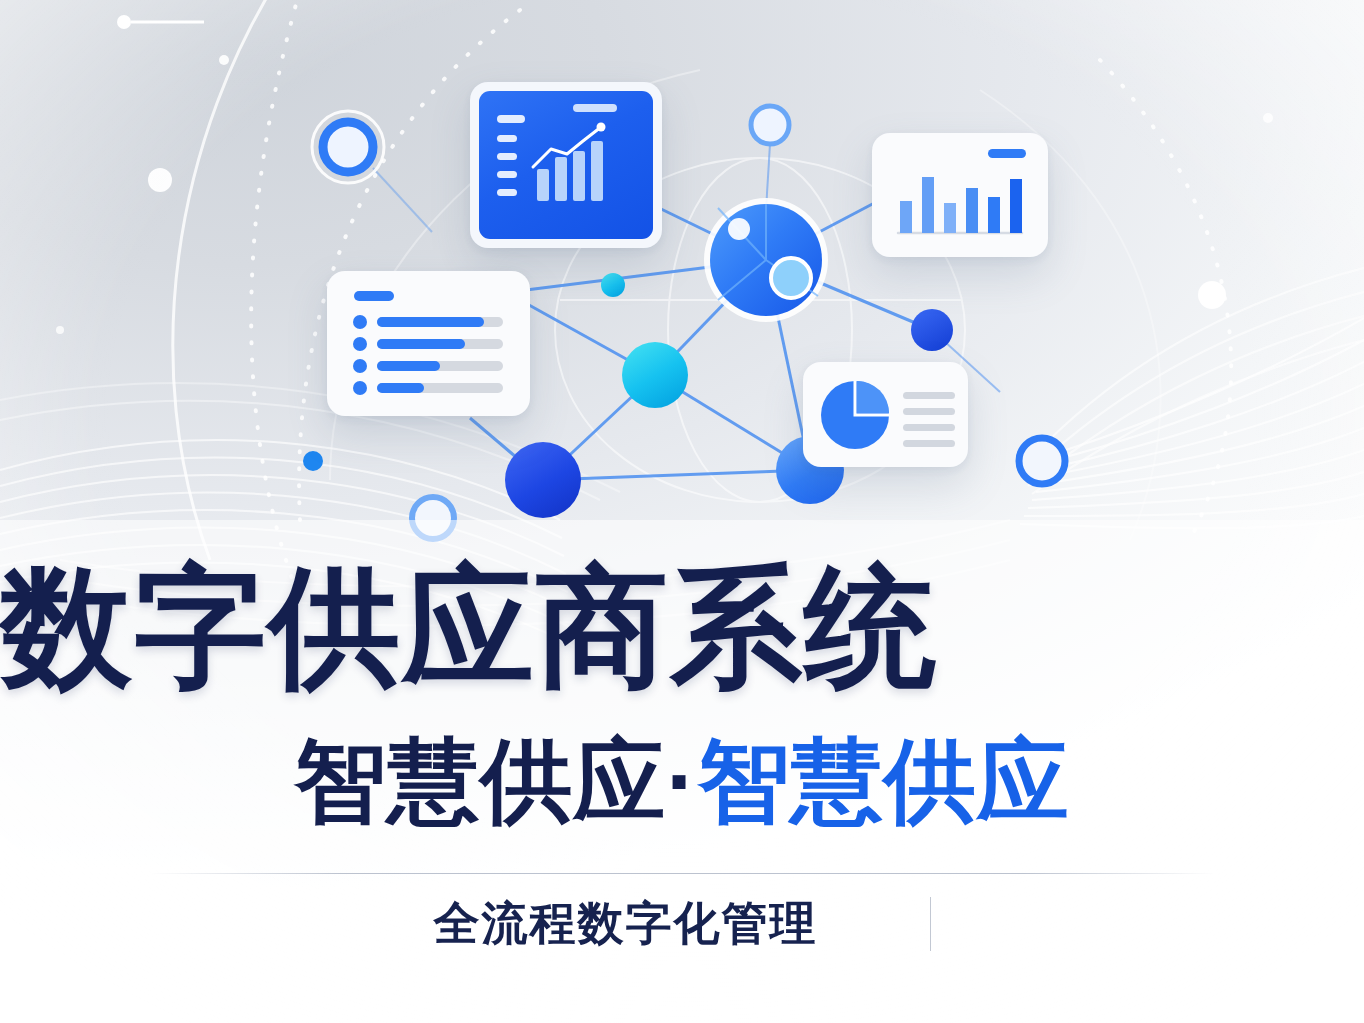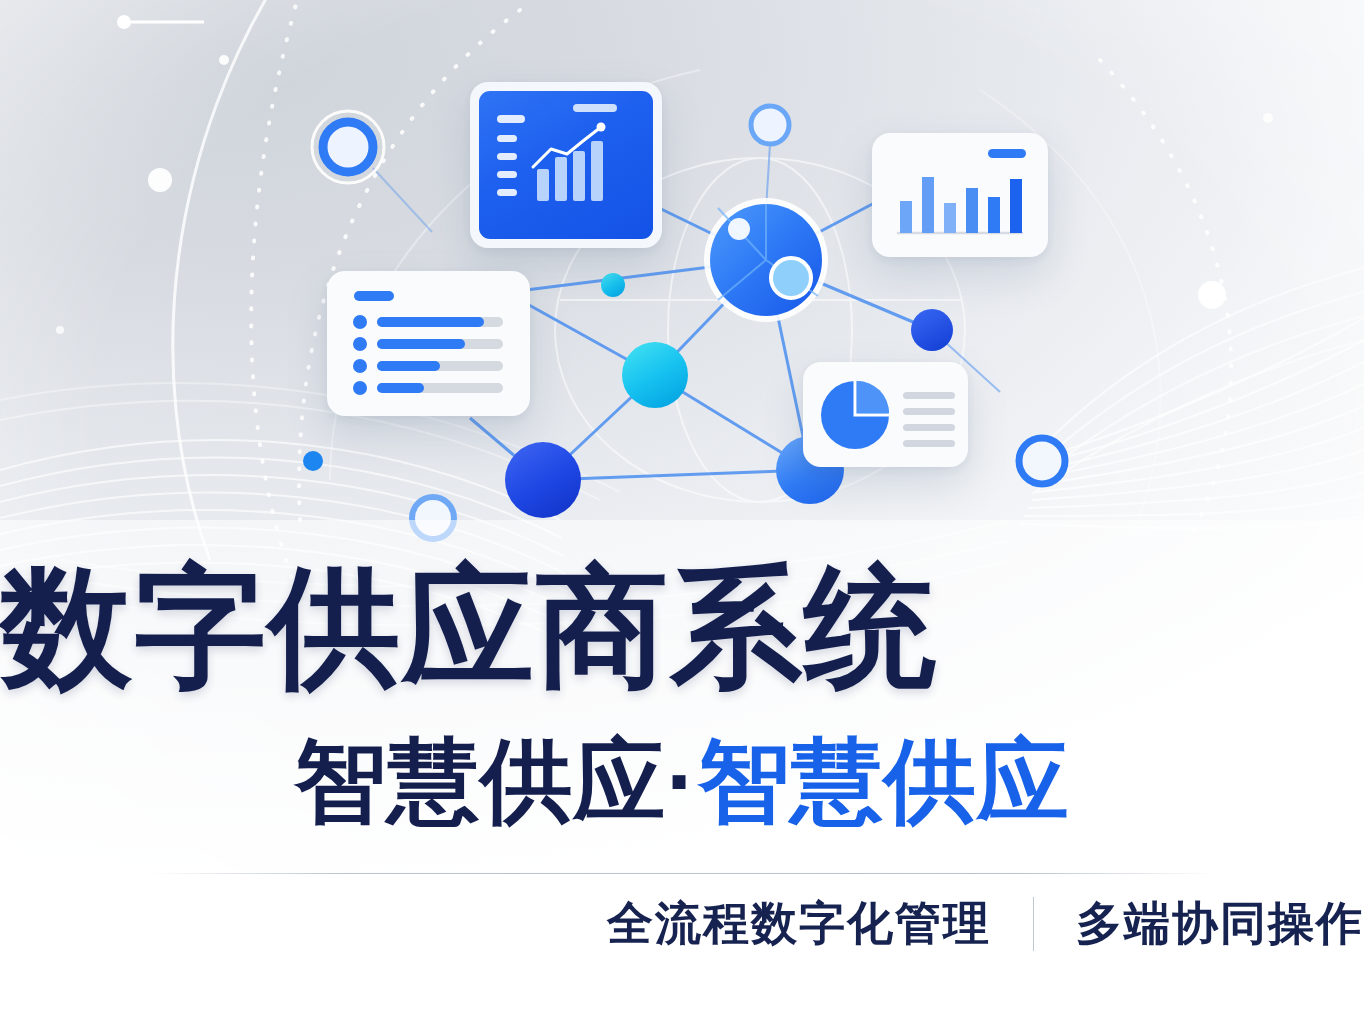--- a/index.html
+++ b/index.html
@@ -48,7 +48,7 @@
   }
   .taglines{
     position:absolute;left:0;right:0;top:893px;
-    display:flex;align-items:center;justify-content:flex-end;gap:42px;
+    display:flex;align-items:center;justify-content:center;gap:112px;
     font-size:46px;font-weight:700;color:#16224f;letter-spacing:2px;
   }
   .vdiv{width:1px;height:54px;background:#c2c8d3;}

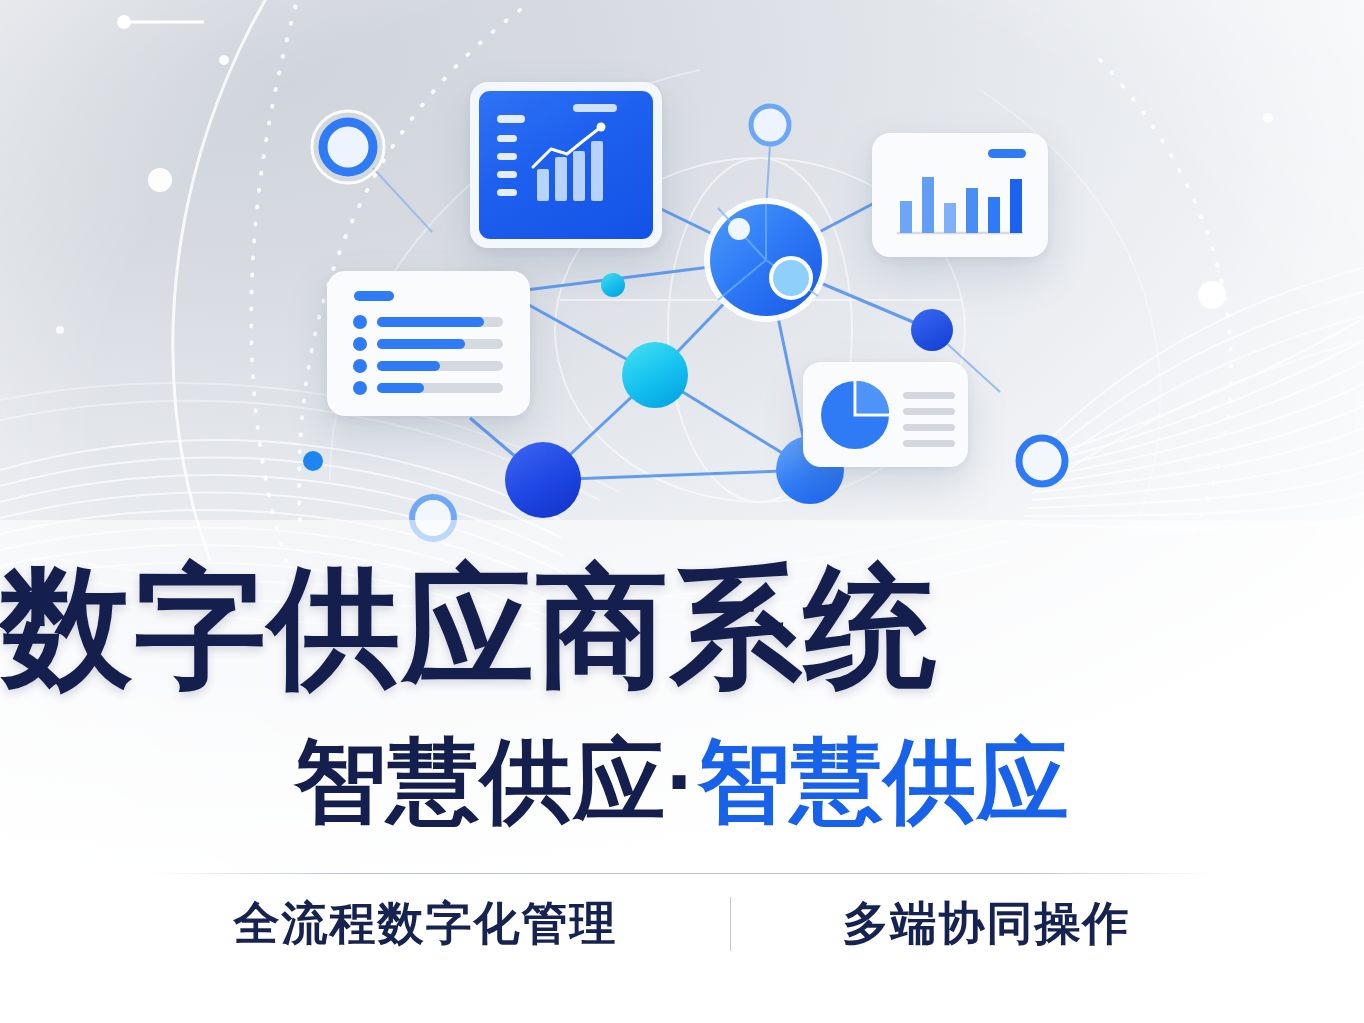--- a/index.html
+++ b/index.html
@@ -285,7 +285,6 @@
   <div class="taglines">
     <span>全流程数字化管理</span>
     <span class="vdiv"></span>
-    <span>多端协同操作</span>
   </div>
 
 </div>

